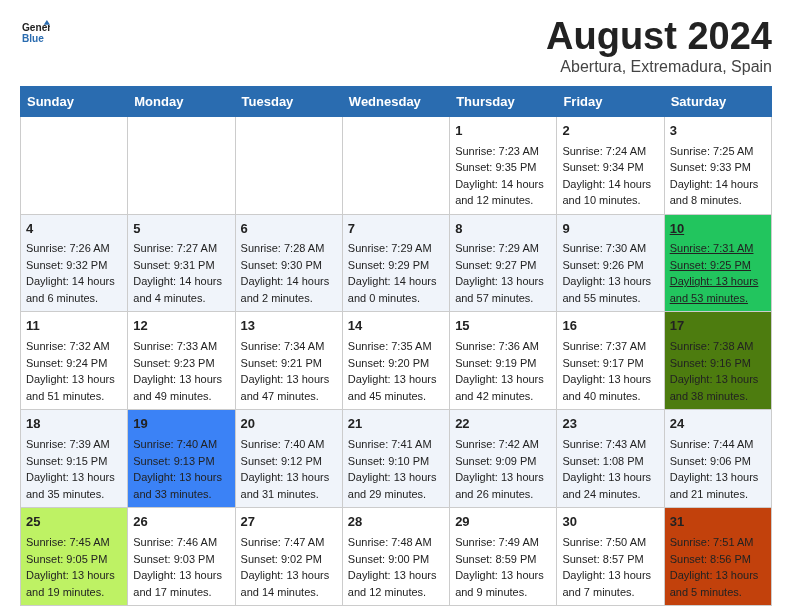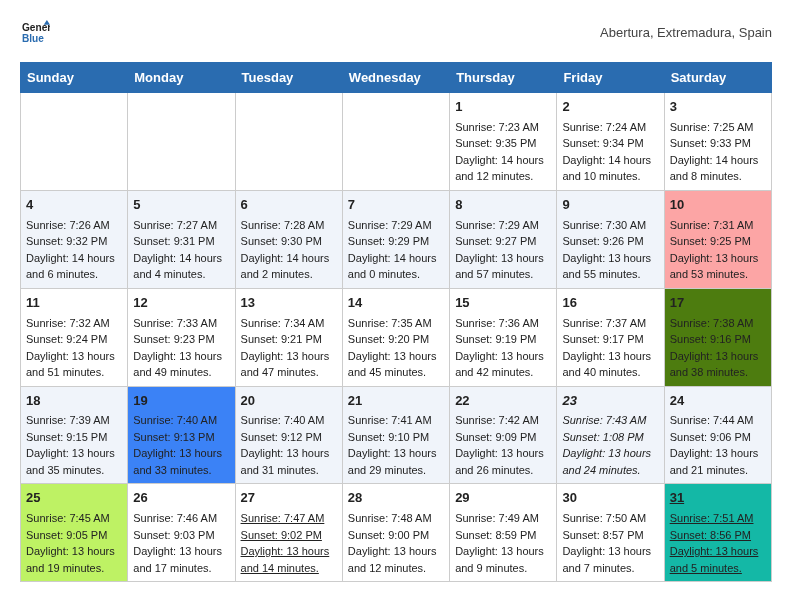--- a/index.html
+++ b/index.html
@@ -107,6 +107,7 @@
       </div>
     </div>
     <div class="title-block">
+      <div class="calendar-title">August 2024</div>
       <div class="calendar-subtitle">Abertura, Extremadura, Spain</div>
     </div>
   </div>

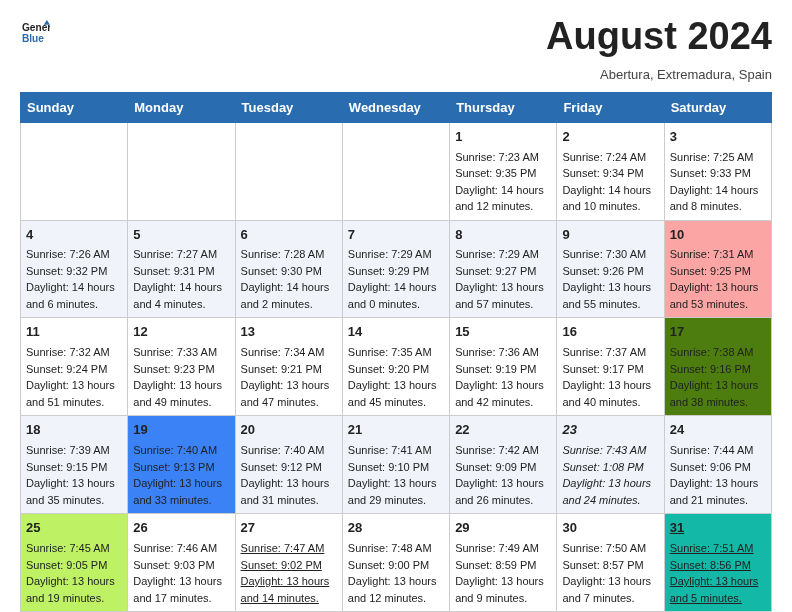--- a/index.html
+++ b/index.html
@@ -42,9 +42,9 @@
       line-height: 1.1;
     }
     .calendar-subtitle {
-      font-size: 13px;
+      font-size: 16px;
       color: #444;
-      margin-top: 9px;
+      margin-top: 0;
     }
     .calendar-table {
       width: 100%;

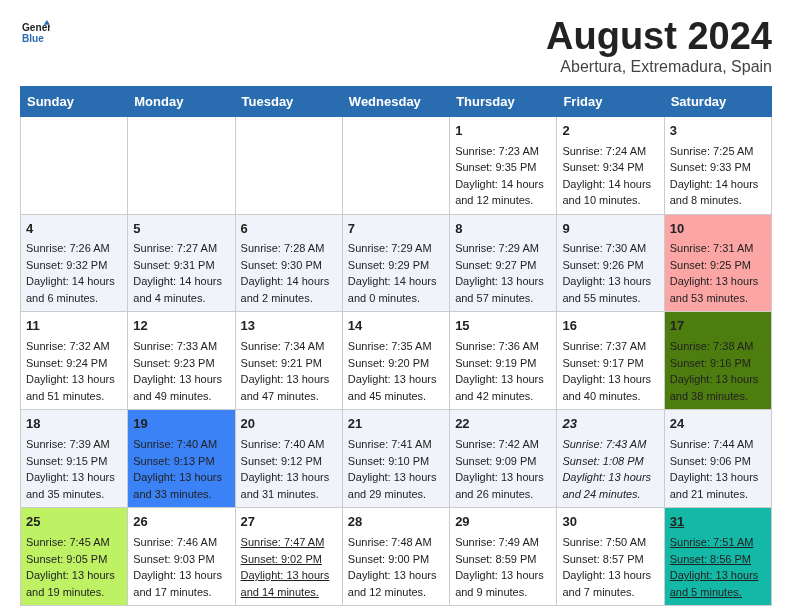--- a/index.html
+++ b/index.html
@@ -196,7 +196,7 @@
 Daylight: 13 hours
 and 55 minutes.</div>
           </td>
-          <td style="background: #fca5a5;">
+          <td style="background: #22c55e; text-decoration: underline;">
             <div class="day-number">10</div>
             <div class="day-info" style="white-space: pre-line;">Sunrise: 7:31 AM
 Sunset: 9:25 PM

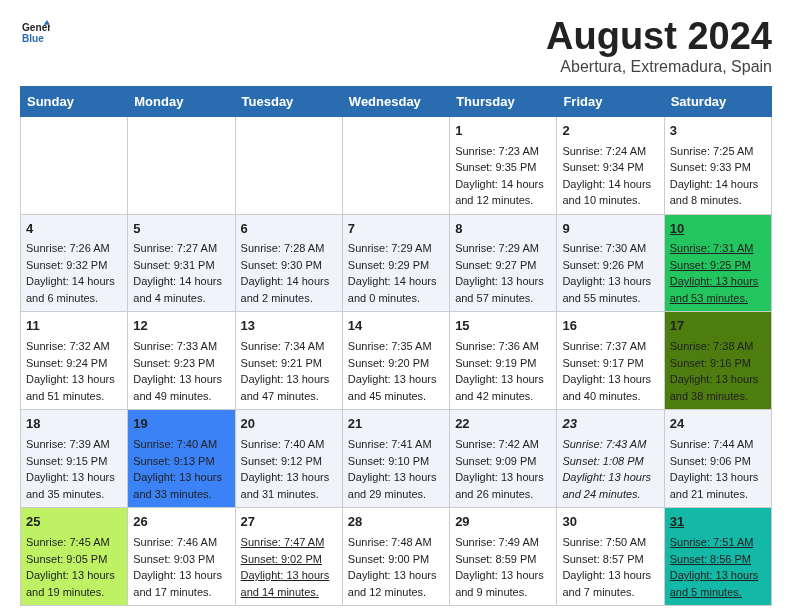--- a/index.html
+++ b/index.html
@@ -291,7 +291,7 @@
 Daylight: 13 hours
 and 26 minutes.</div>
           </td>
-          <td style="background: rgb(240, 244, 250); font-style: italic;">
+          <td style="background: rgb(240, 244, 250);">
             <div class="day-number">23</div>
             <div class="day-info" style="white-space: pre-line;">Sunrise: 7:43 AM
 Sunset: 1:08 PM

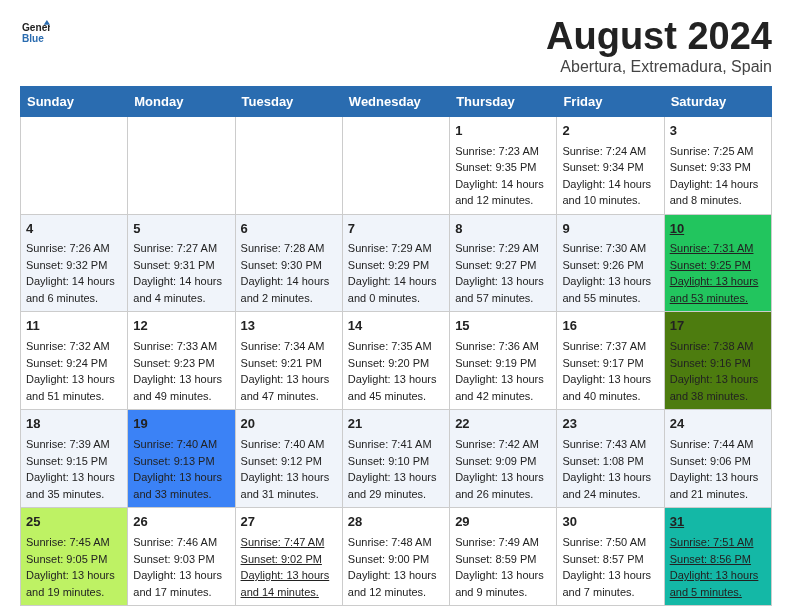--- a/index.html
+++ b/index.html
@@ -349,7 +349,7 @@
 Daylight: 13 hours
 and 7 minutes.</div>
           </td>
-          <td style="background: #14b8a6; text-decoration: underline;">
+          <td style="background: #c2410c;">
             <div class="day-number">31</div>
             <div class="day-info" style="white-space: pre-line;">Sunrise: 7:51 AM
 Sunset: 8:56 PM

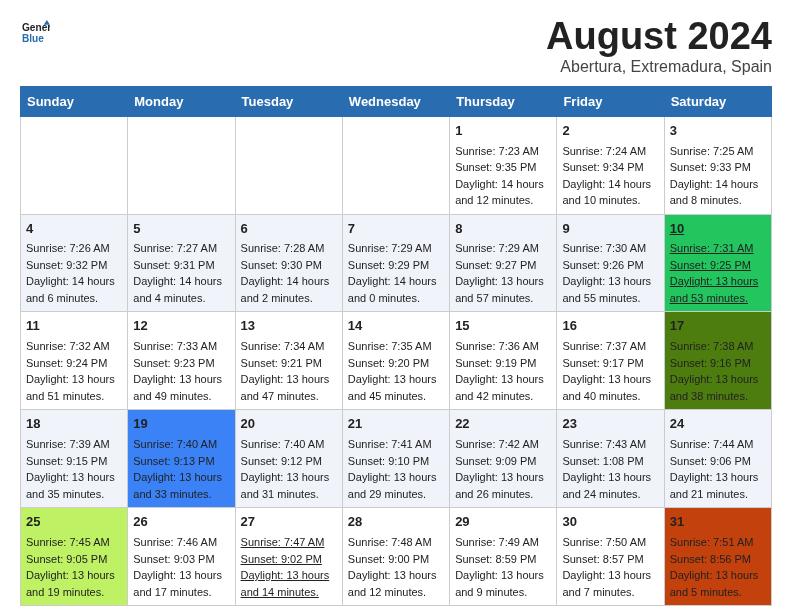--- a/index.html
+++ b/index.html
@@ -323,7 +323,7 @@
           </td>
           <td style="background: rgb(255, 255, 255);">
             <div class="day-number">27</div>
-            <div class="day-info" style="white-space: pre-line; text-decoration: underline;">Sunrise: 7:47 AM
+            <div class="day-info" style="white-space: pre-line;">Sunrise: 7:47 AM
 Sunset: 9:02 PM
 Daylight: 13 hours
 and 14 minutes.</div>

